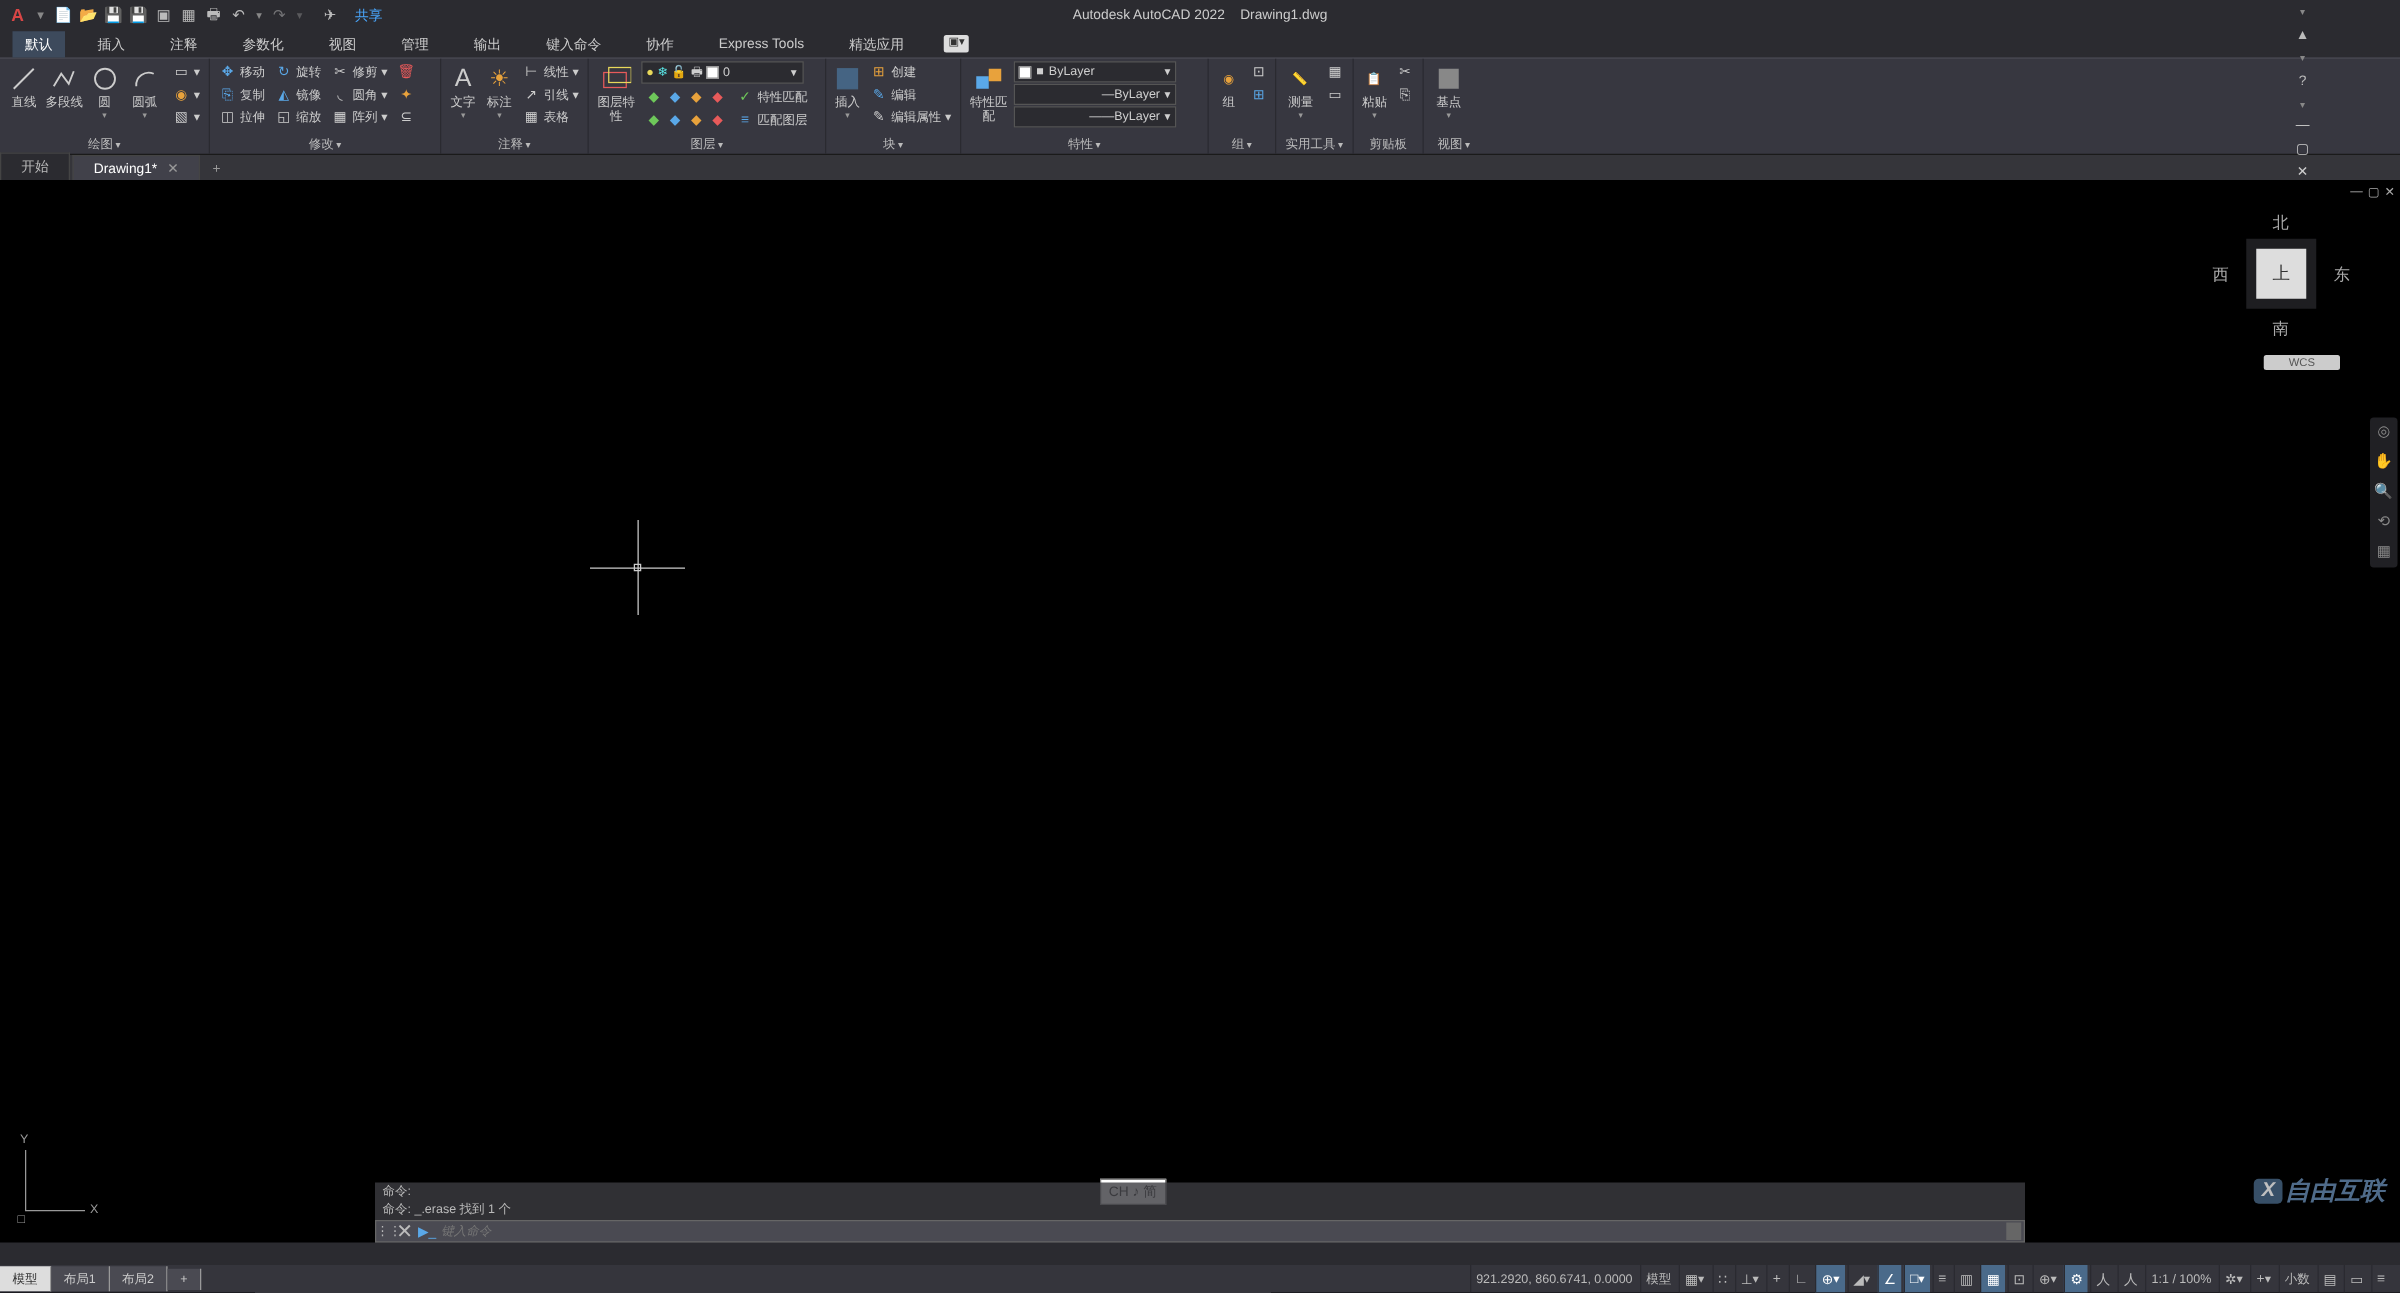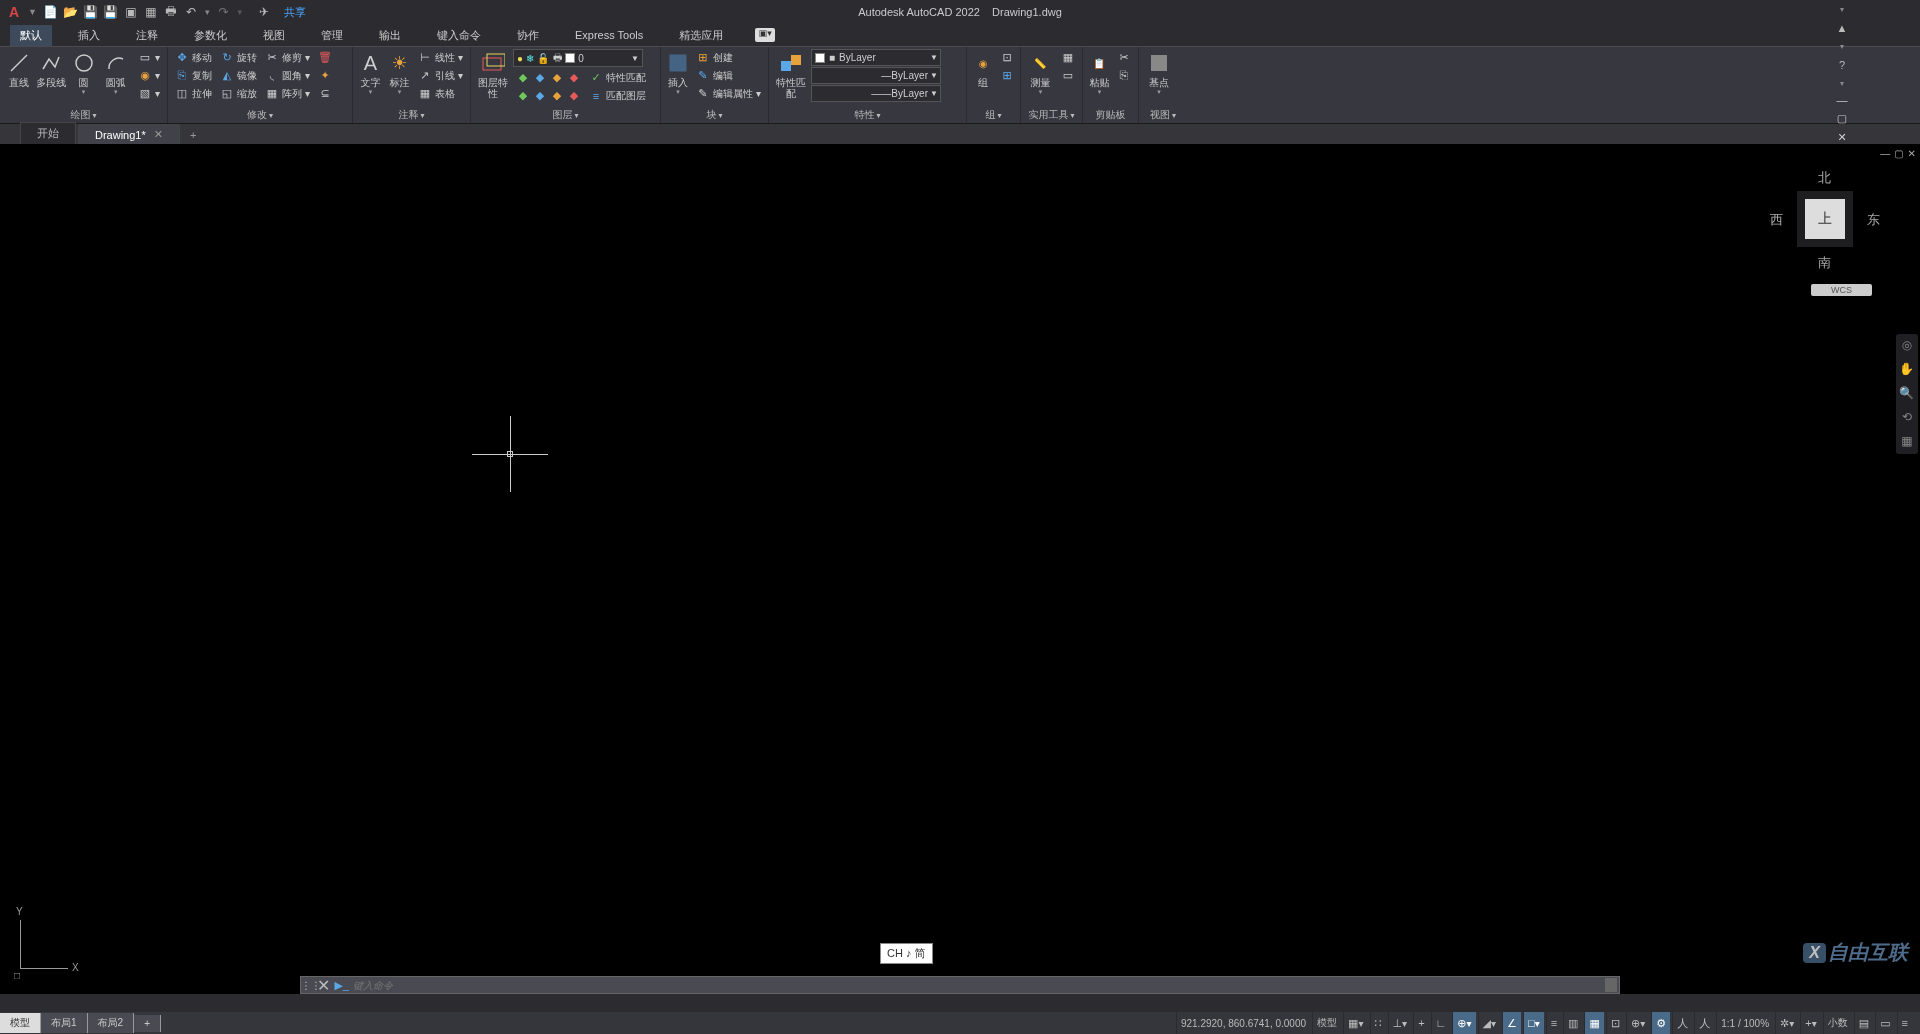--- a/index.html
+++ b/index.html
@@ -42,7 +42,7 @@
 .yellow { color:#e8d85a; }
 .red { color:#e85a5a; }
 .cyan { color:#5ae8e8; }
-.doctabs { height:20px; background:#35353a; display:flex; align-items:flex-end; font-size:11px; padding-left:20px; }
+.doctabs { height:20px; background:#35353a; display:flex; align-items:flex-end; font-size:11px; }
 .doctab { padding:3px 16px; background:#2b2b30; color:#bbb; border-top:1px solid #444; border-left:1px solid #444; border-right:1px solid #444; margin-right:2px; display:flex; align-items:center; gap:8px; }
 .doctab.active { background:#41414a; color:#fff; }
 .doctab .x { color:#999; font-size:11px; }

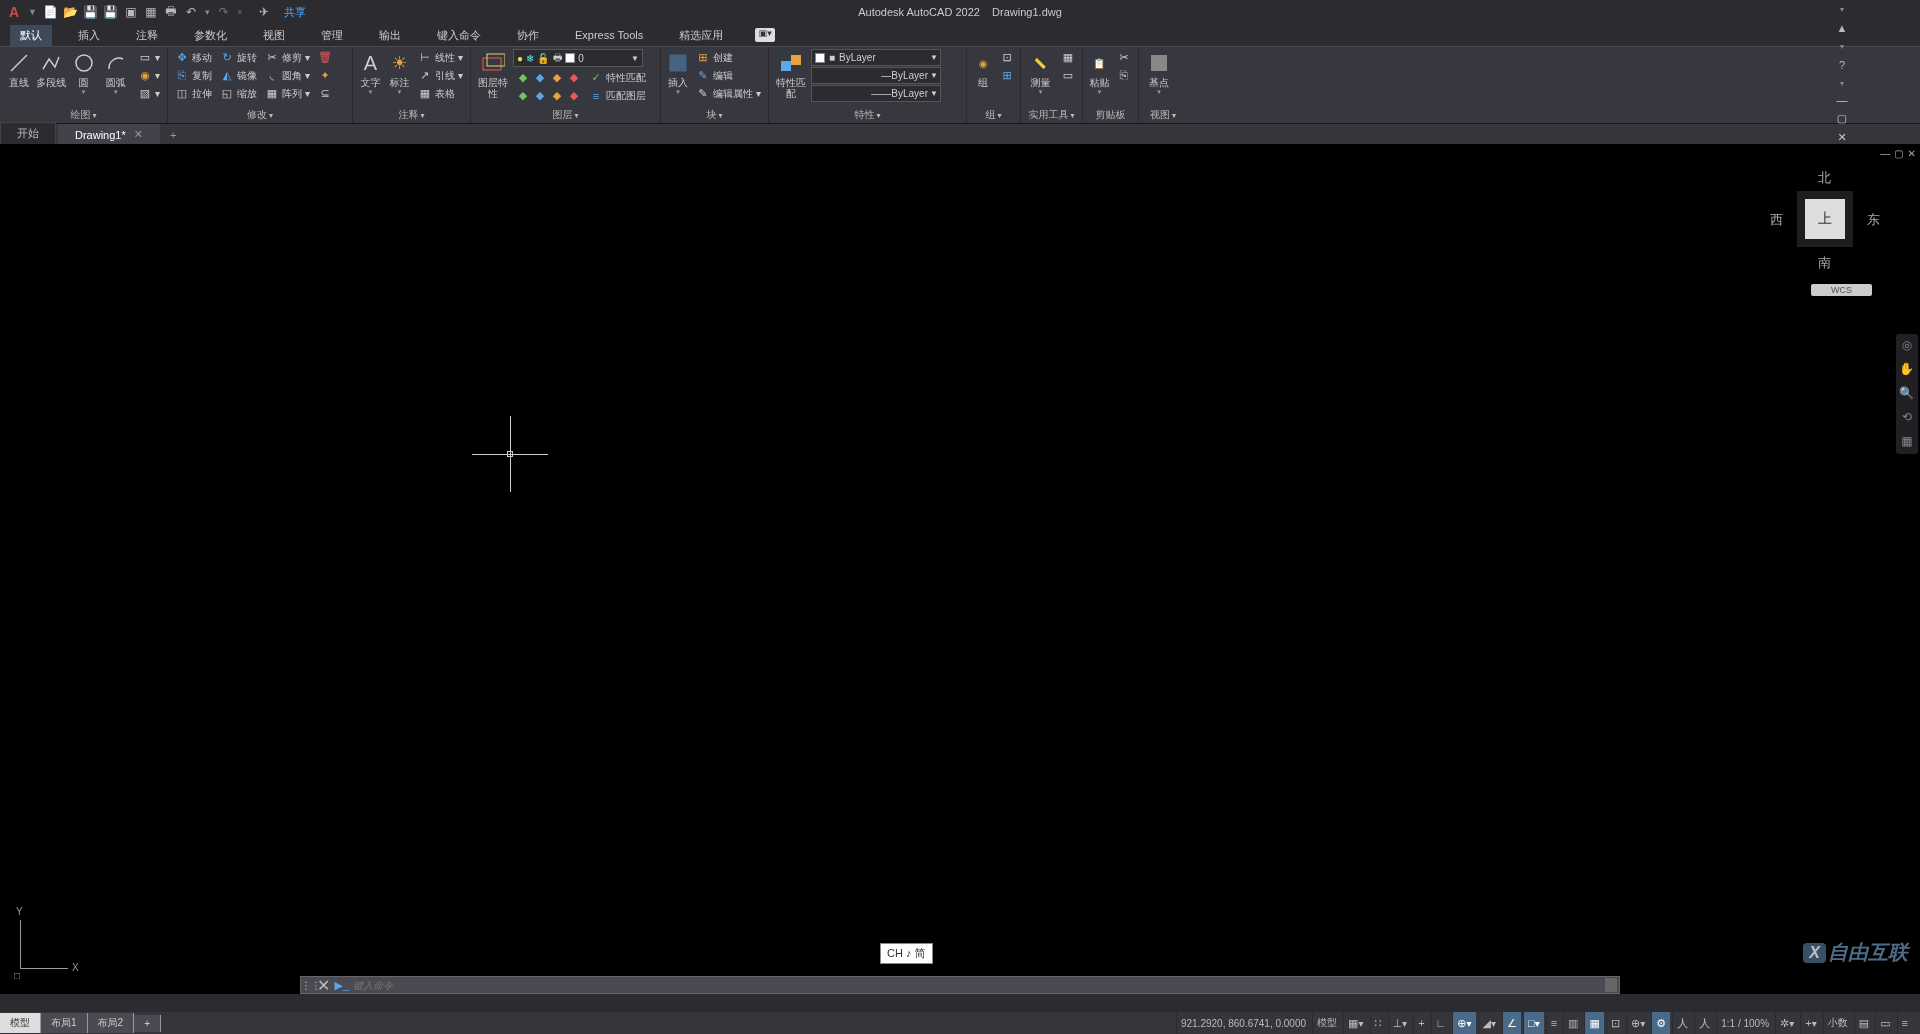--- a/index.html
+++ b/index.html
@@ -518,6 +518,10 @@
   </div>
   <div class="ime">CH ♪ 简</div>
   <div class="cmdarea">
+    <div class="cmdhist">
+      <div>命令:</div>
+      <div>命令: _.erase 找到 1 个</div>
+    </div>
     <div class="cmdline">
       <span class="ci">⋮⋮</span>
       <span class="x">✕</span>

